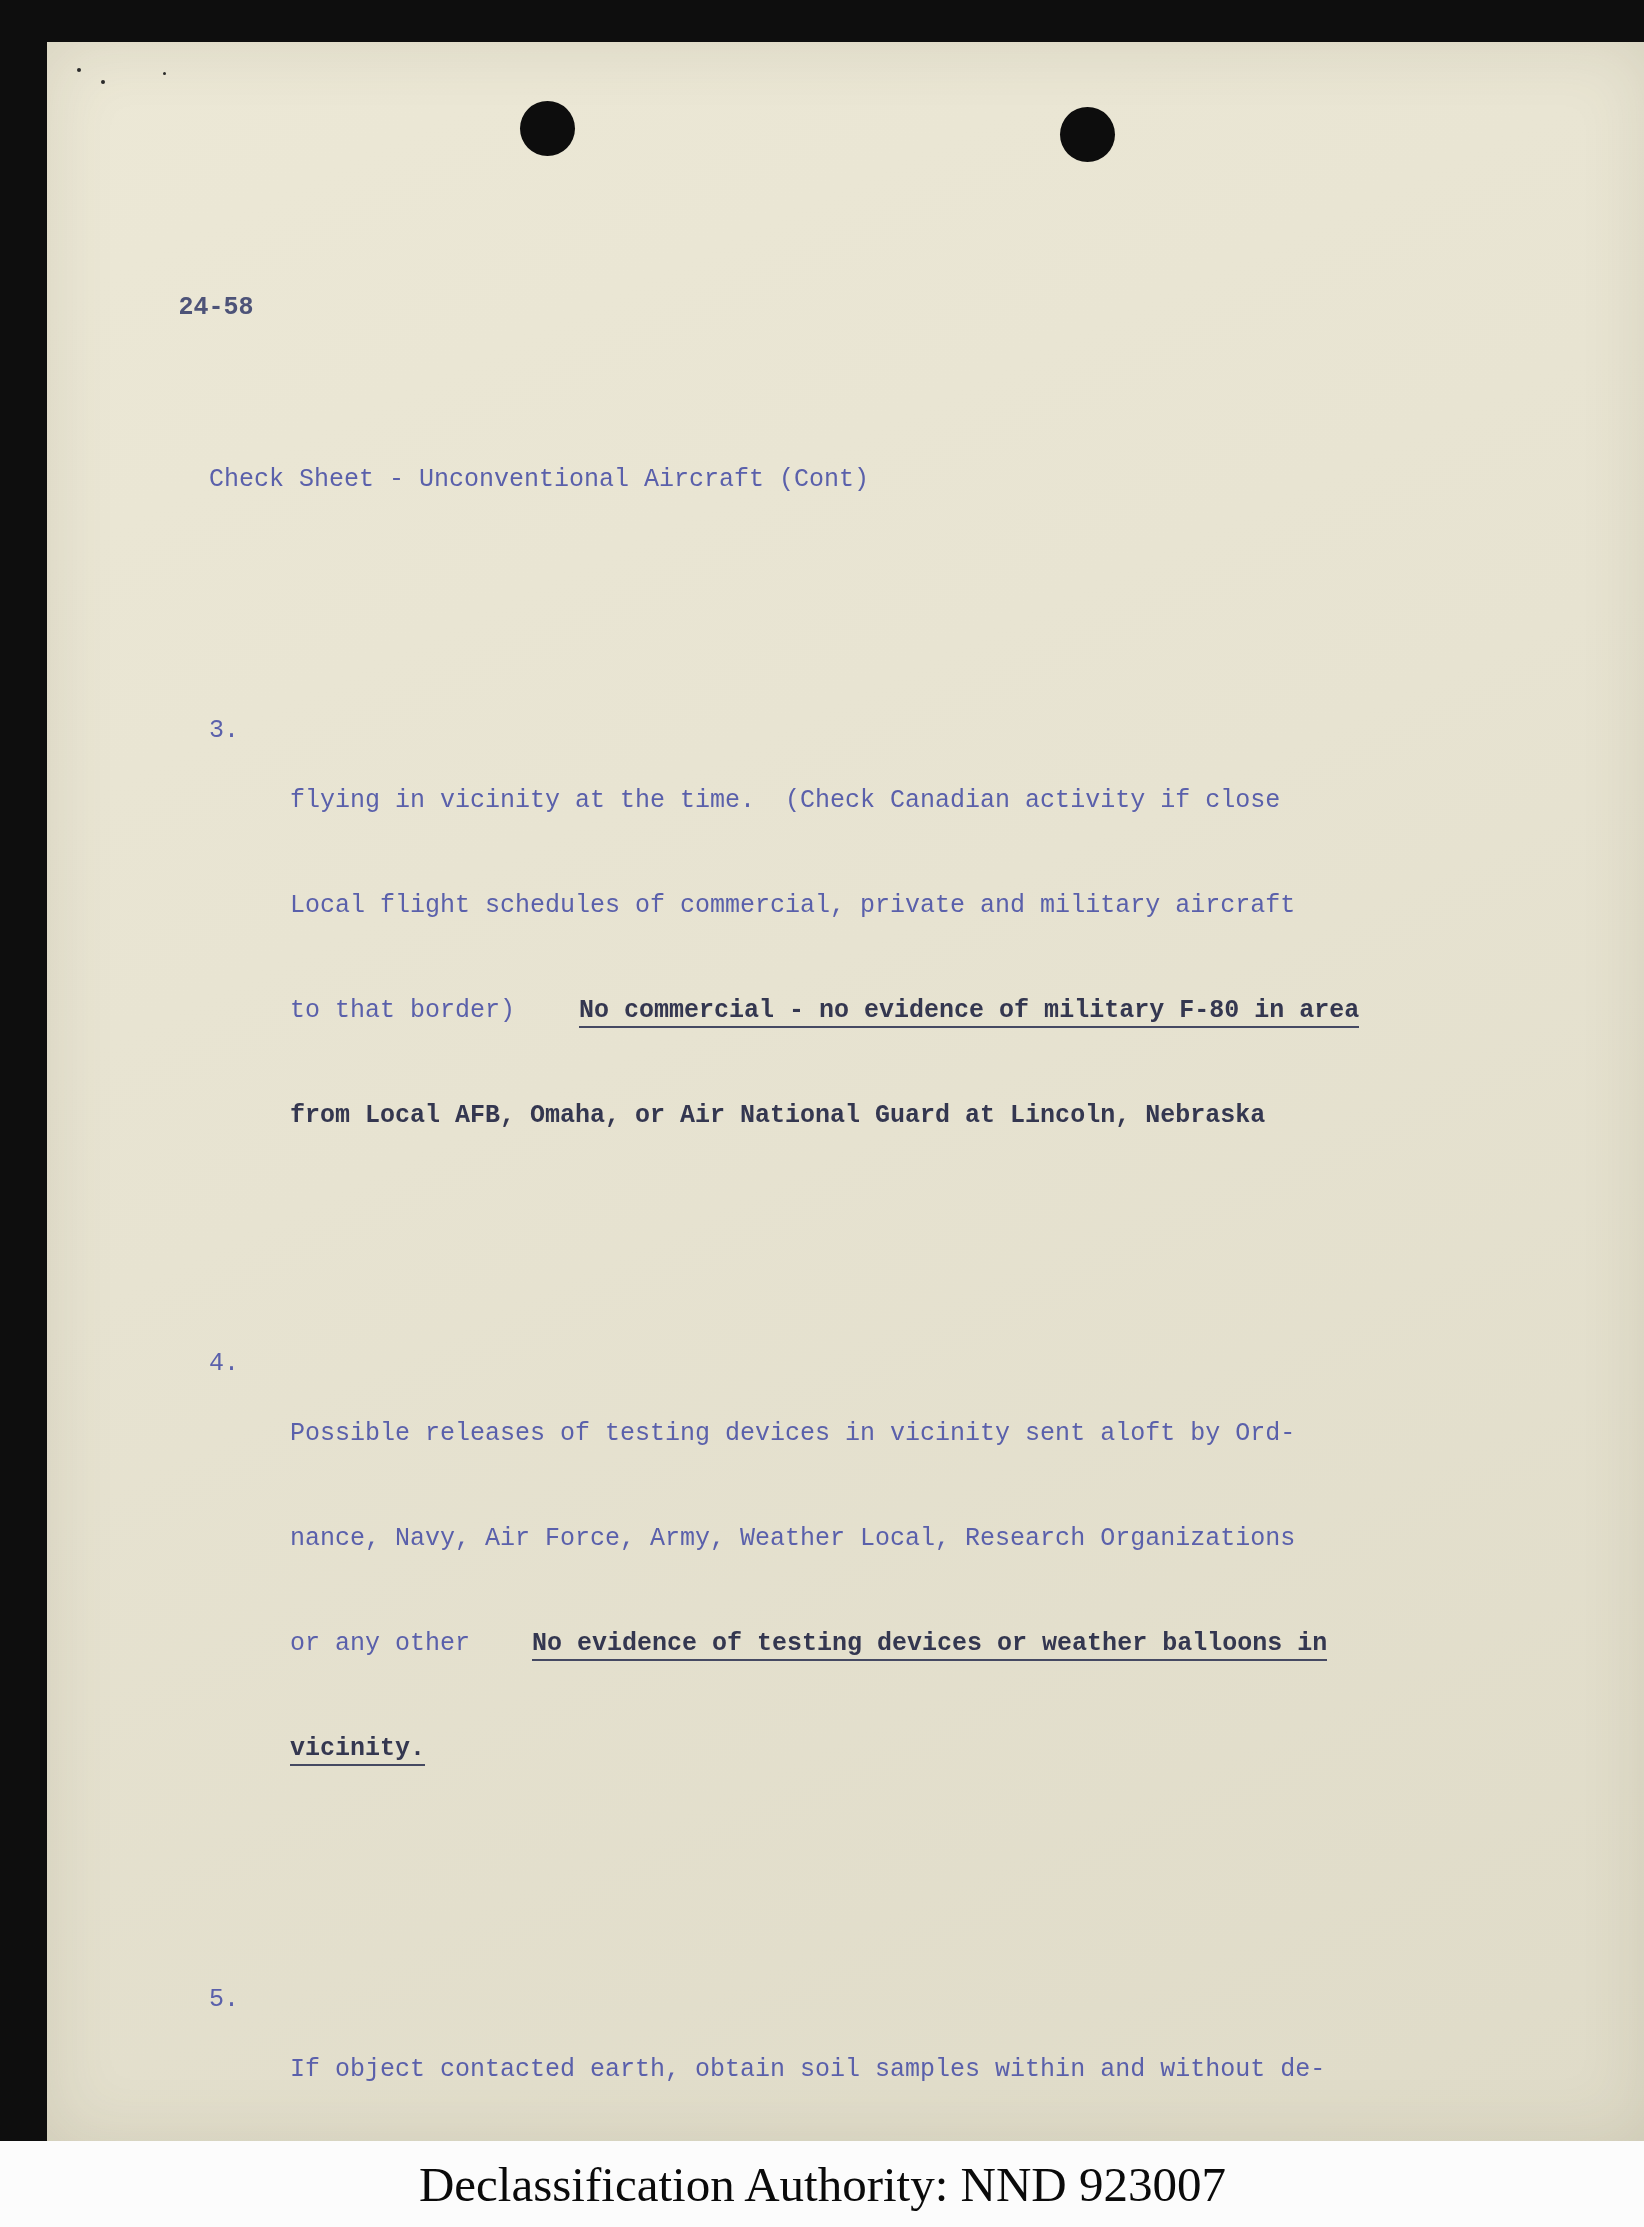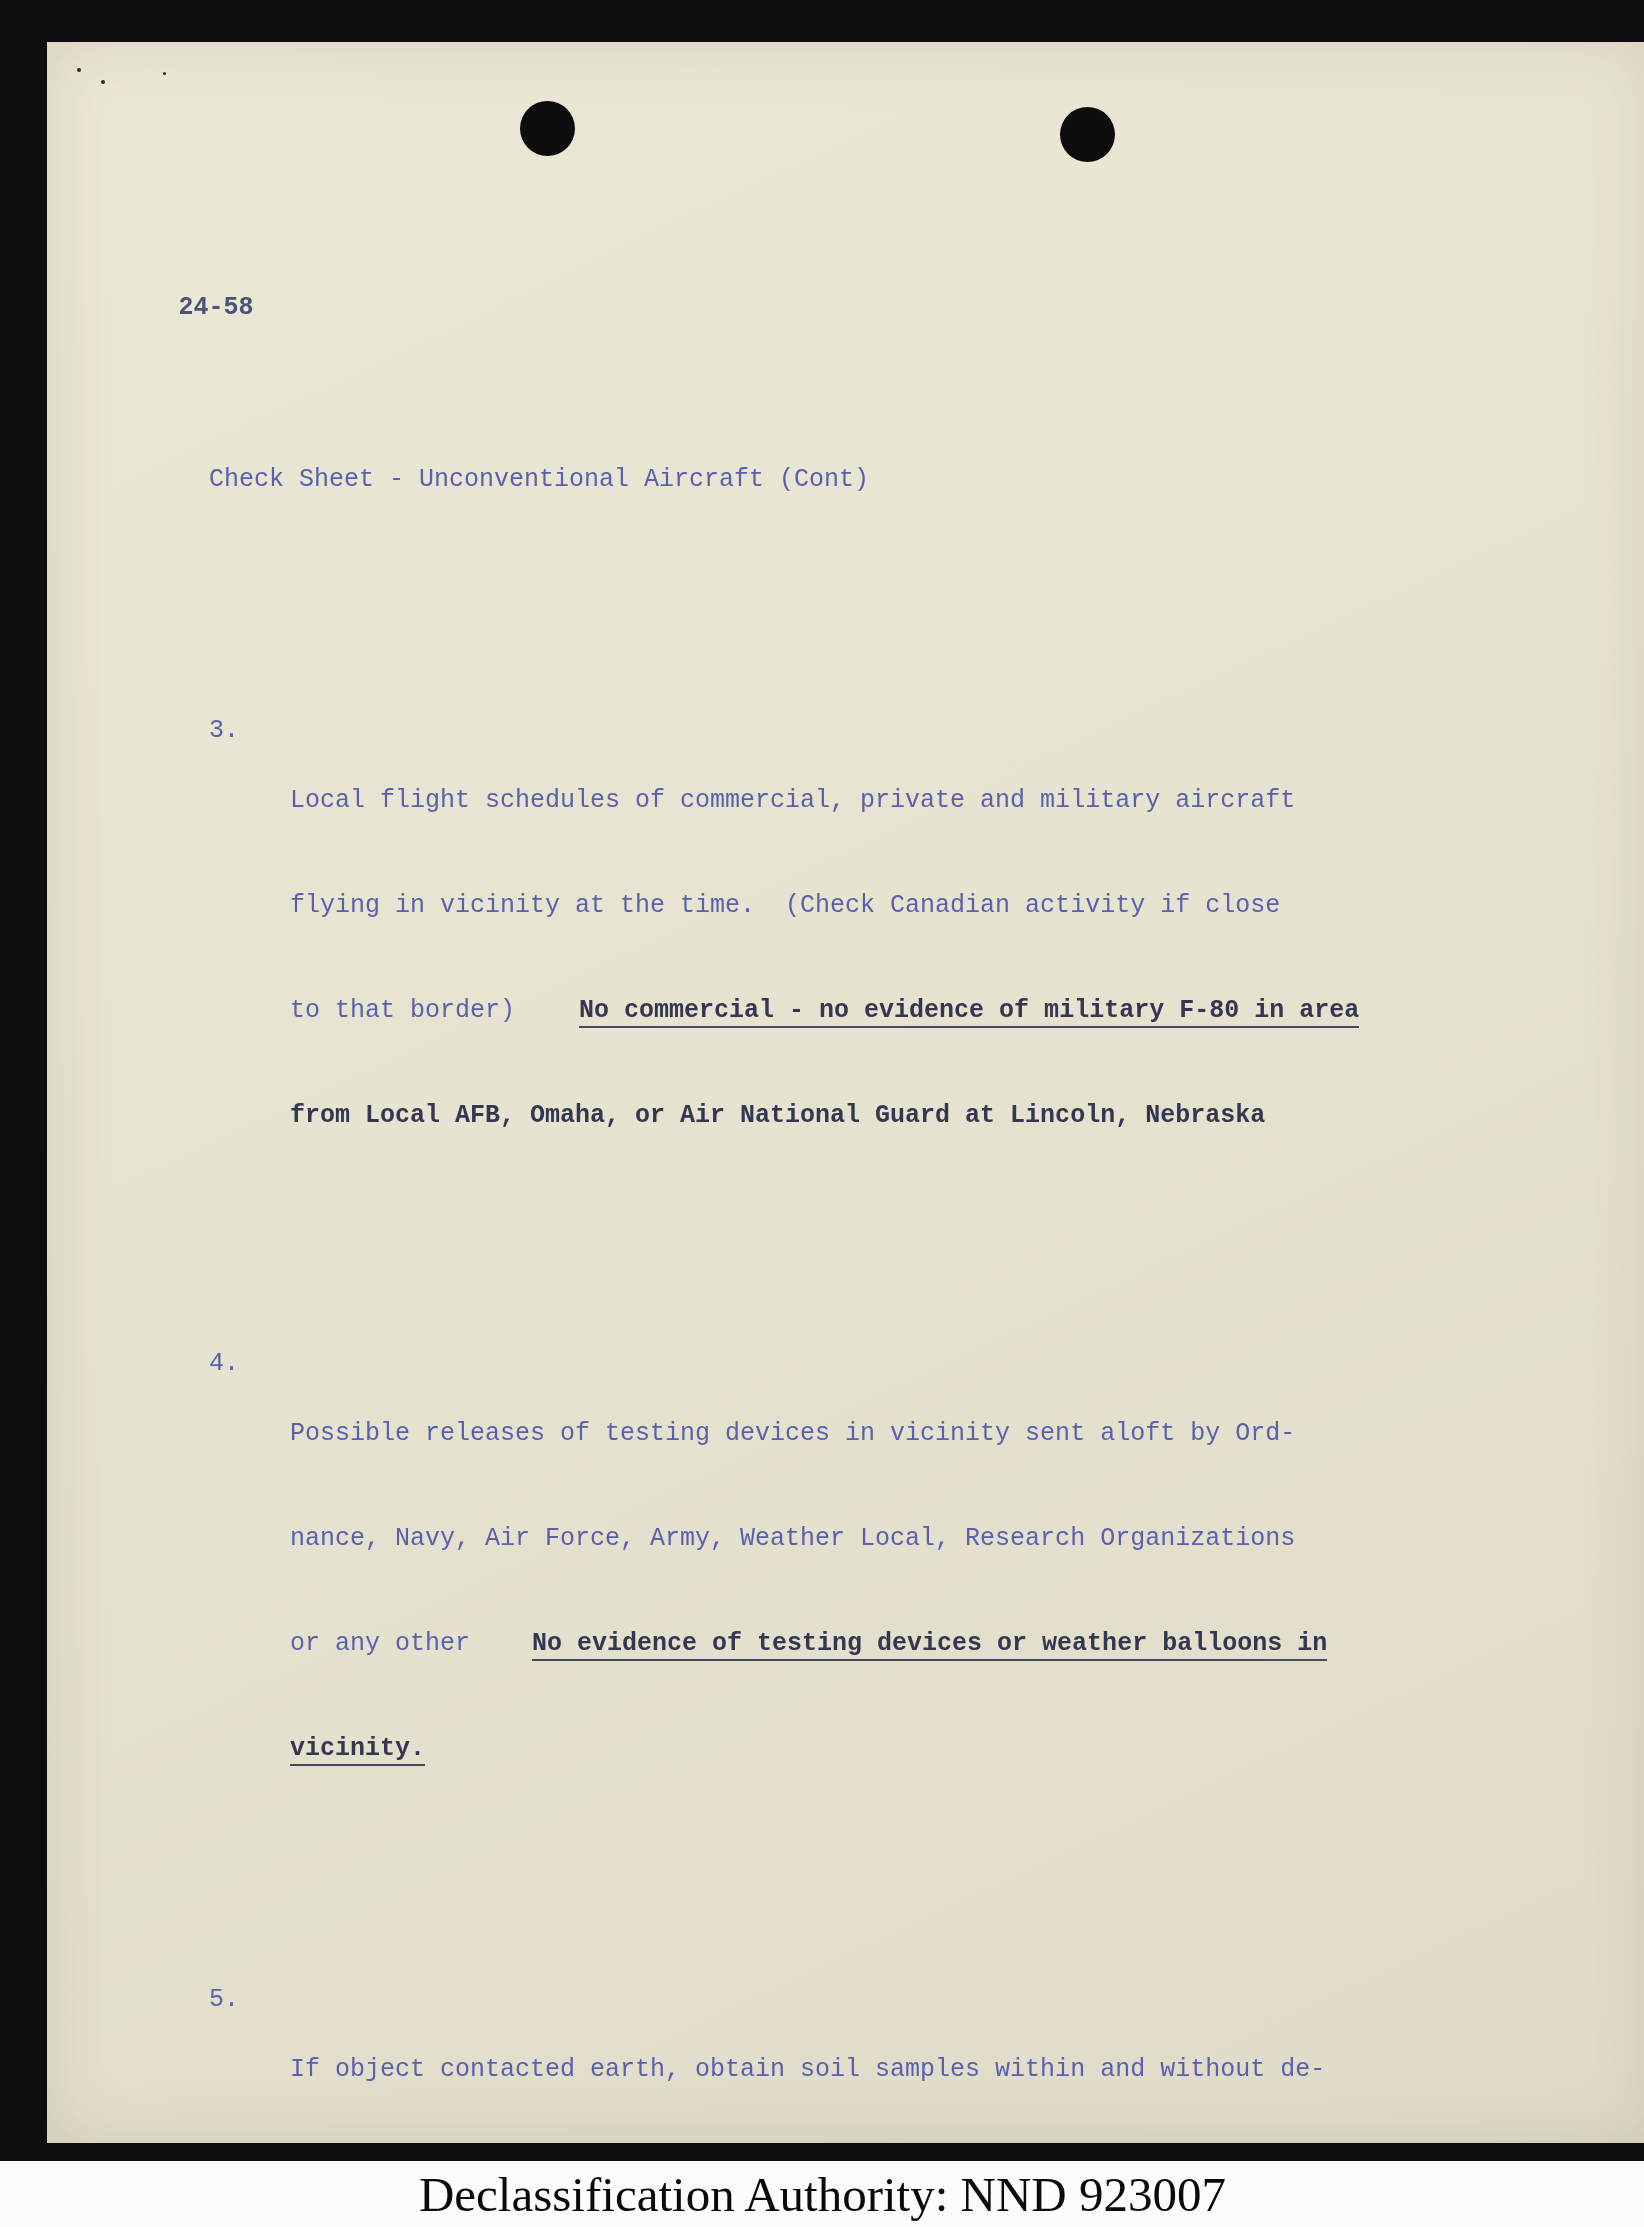--- a/index.html
+++ b/index.html
@@ -63,8 +63,8 @@
     <div class="item mb6">
       <div class="num">3.</div>
       <div class="body">
+        <div class="line">flying in vicinity at the time.  (Check Canadian activity if close</div>
         <div class="line">Local flight schedules of commercial, private and military aircraft</div>
-        <div class="line">flying in vicinity at the time.  (Check Canadian activity if close</div>
         <div class="line"><span>to that border)</span><span class="ans u" style="margin-left:64px;">No commercial - no evidence of military F-80 in area</span></div>
         <div class="line ans">from Local AFB, Omaha, or Air National Guard at Lincoln, Nebraska</div>
       </div>

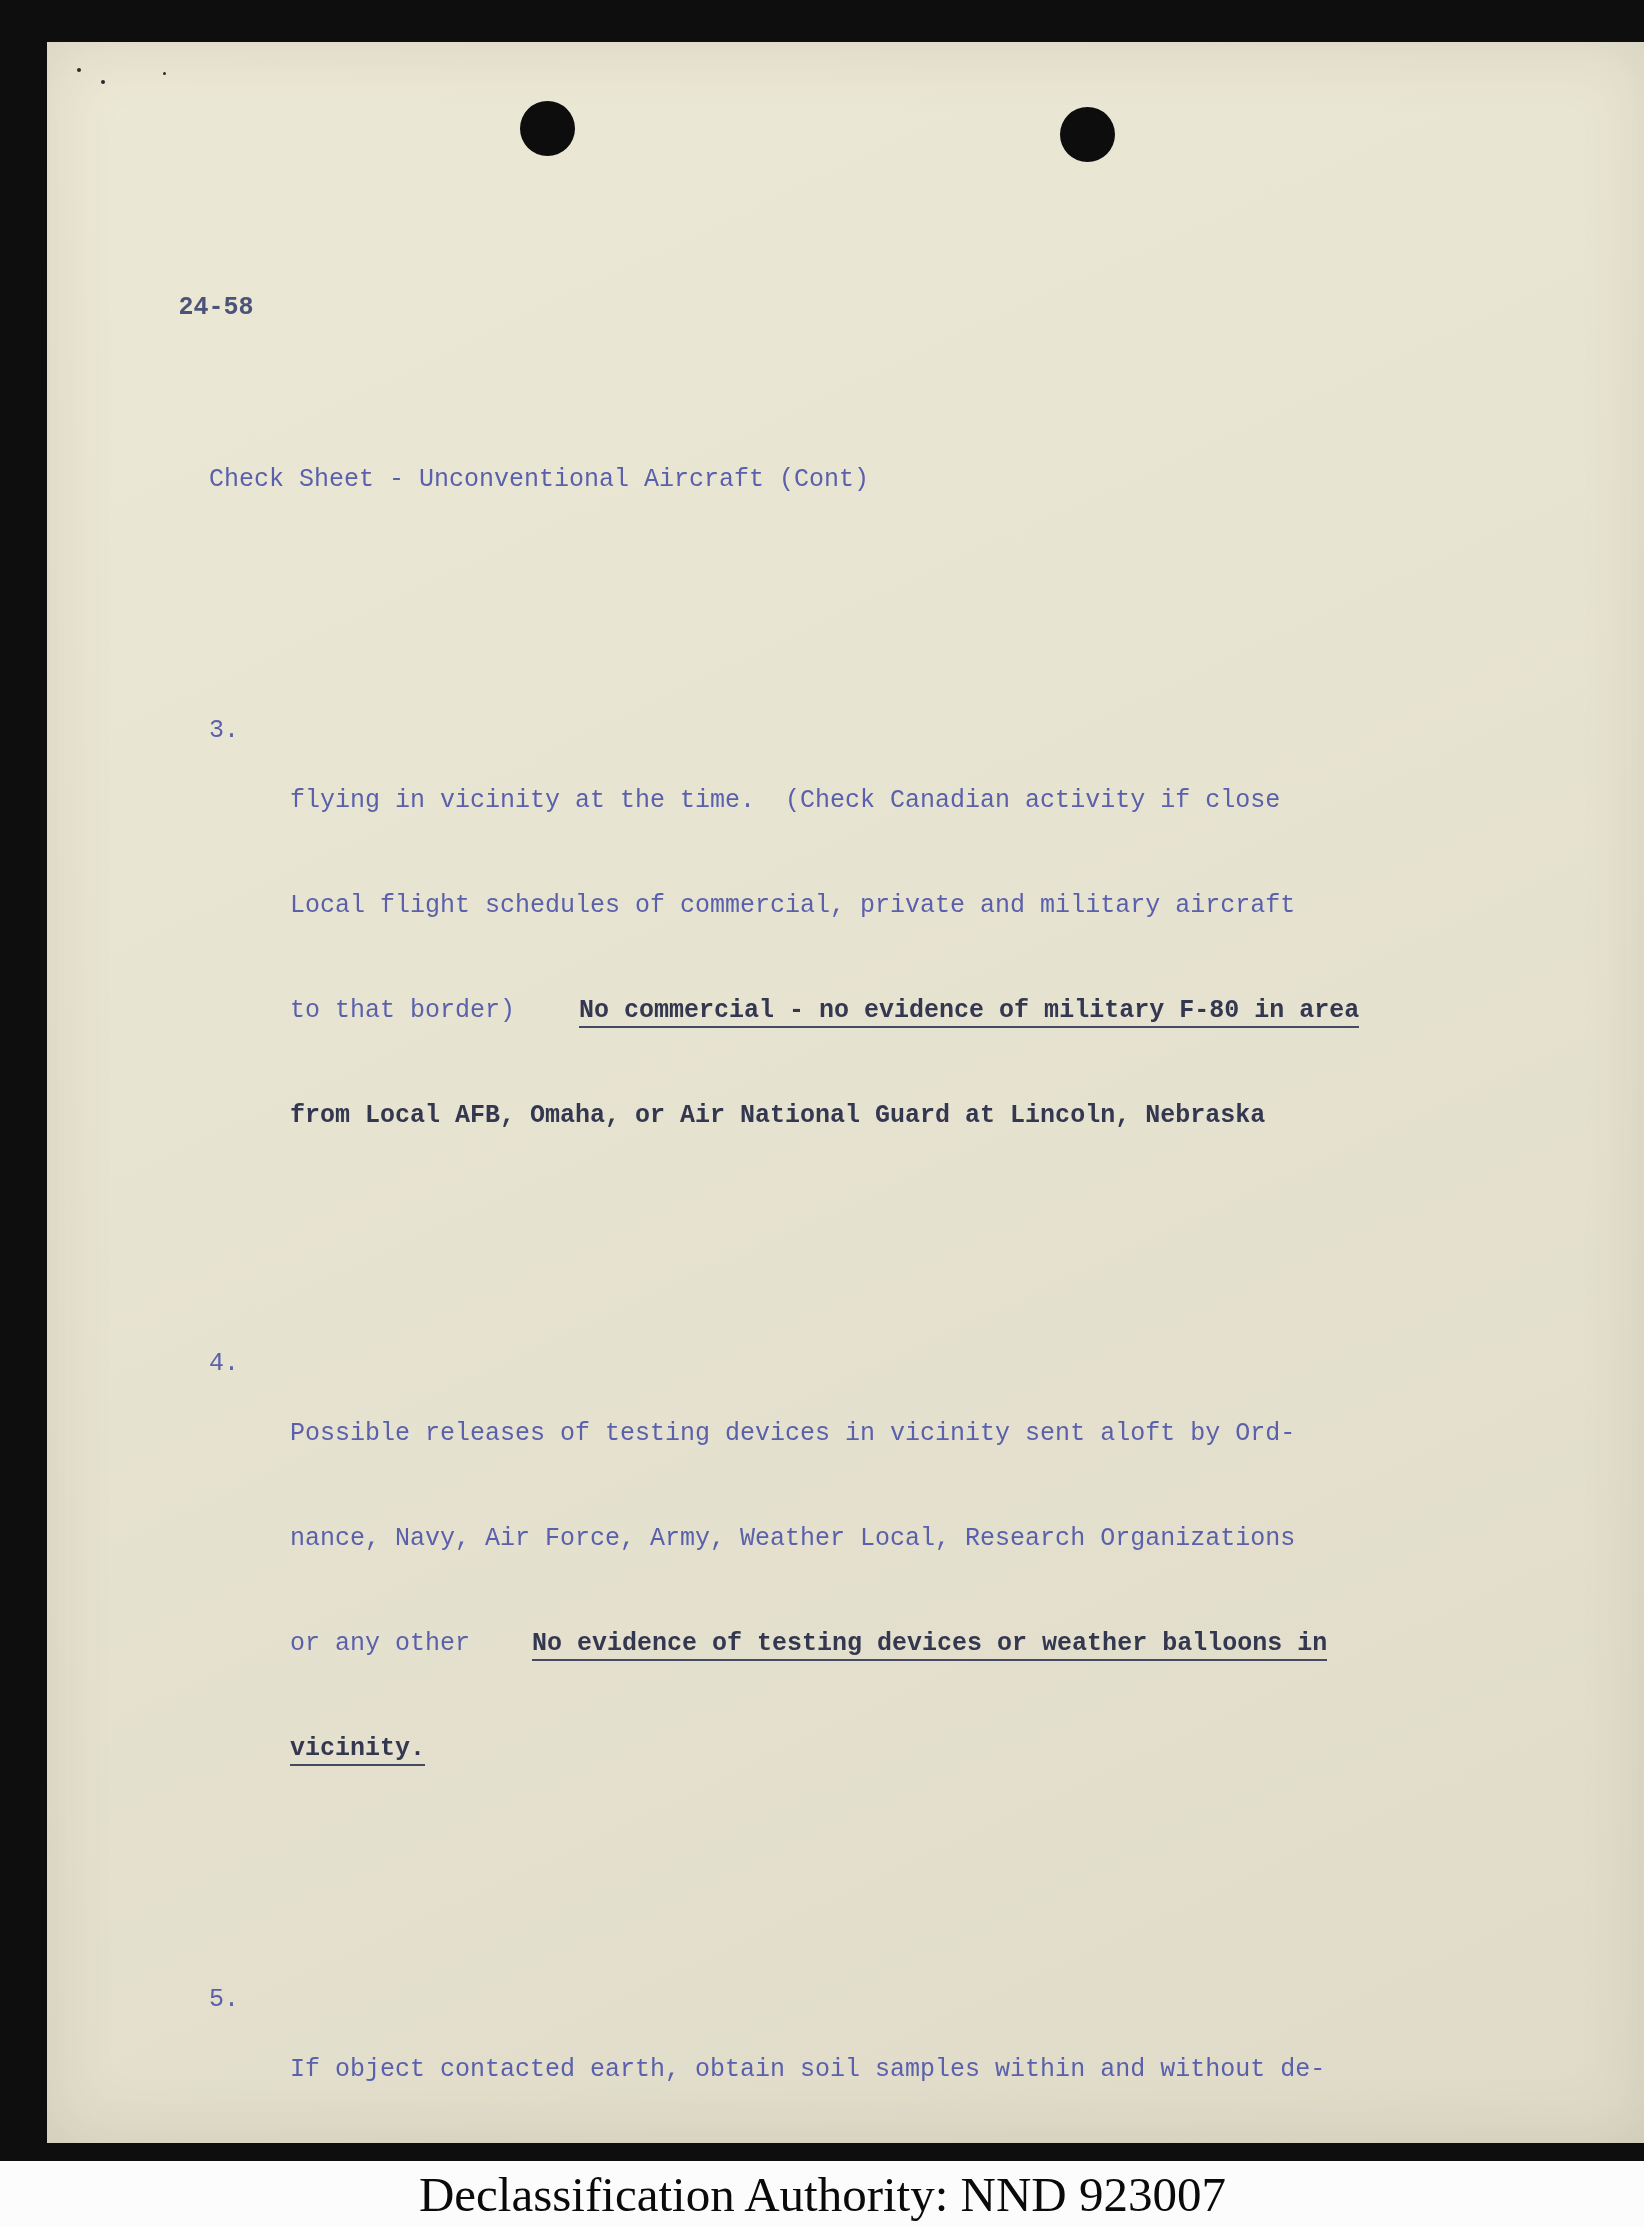--- a/index.html
+++ b/index.html
@@ -36,7 +36,7 @@
   .mb60{margin-bottom:29.5px;}
 
   .decl-strip{
-    position:absolute;left:0;bottom:0;width:1645px;height:66px;background:#fcfcfc;
+    position:absolute;left:0;bottom:0;width:1645px;height:86px;background:#fcfcfc;
     display:flex;align-items:center;justify-content:center;
     font-family:"Liberation Serif","DejaVu Serif",serif;font-size:49px;color:#0a0a0a;
   }

